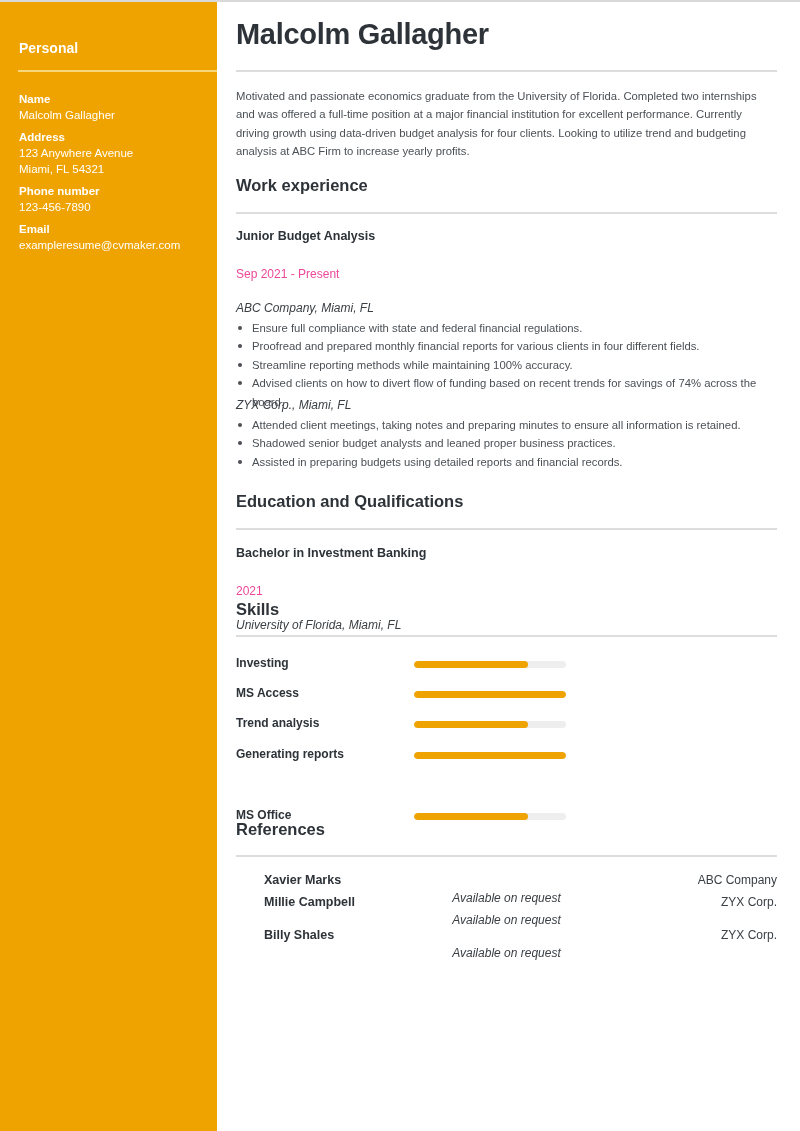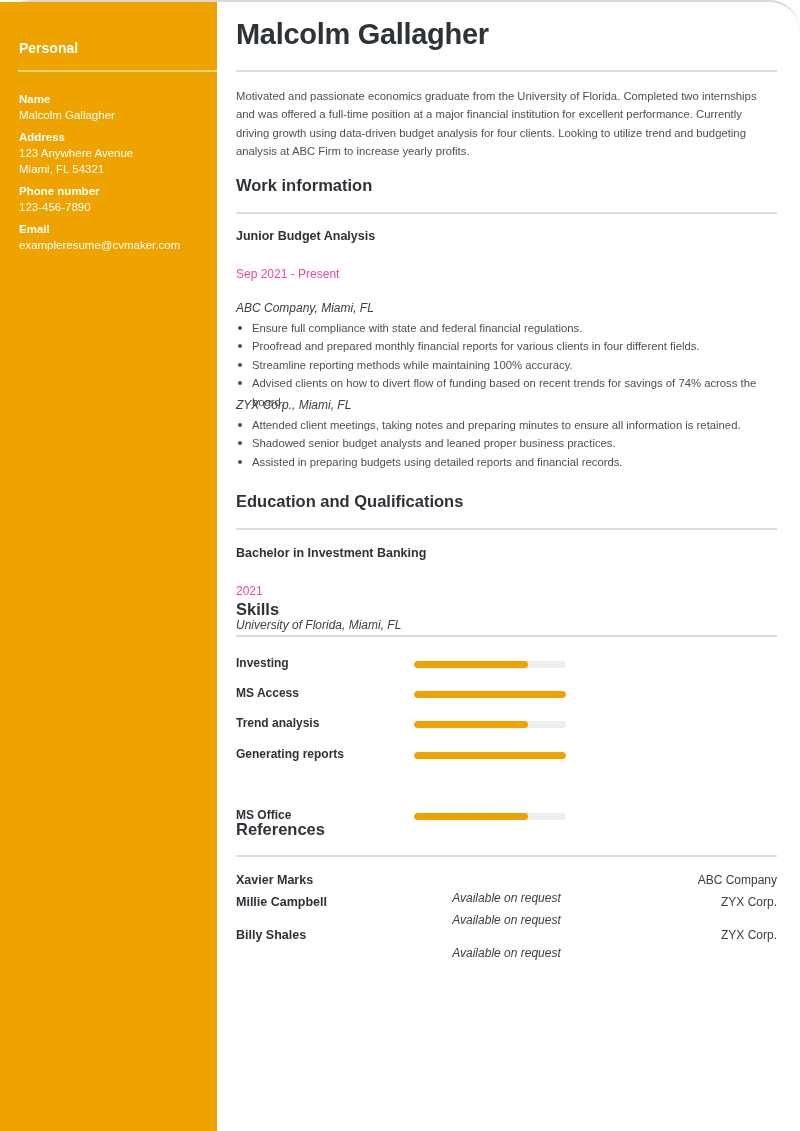--- a/index.html
+++ b/index.html
@@ -5,7 +5,7 @@
   * { box-sizing: border-box; margin: 0; padding: 0; }
   html, body { width: 800px; height: 1131px; background: #ffffff; overflow: hidden; }
   body { font-family: "Liberation Sans", sans-serif; color: #333a40; position: relative; }
-  .page { position: absolute; left: 0; top: 0; width: 800px; height: 1131px; border-top: 2px solid #d9d9d9; border-radius: 31px; }
+  .page { position: absolute; left: 0; top: 0; width: 800px; height: 1131px; border-top: 2px solid #d9d9d9; }
 
   
   .sidebar { position: absolute; left: 0; top: 0; width: 217px; height: 1131px; background: #efa300; color: #ffffff; }

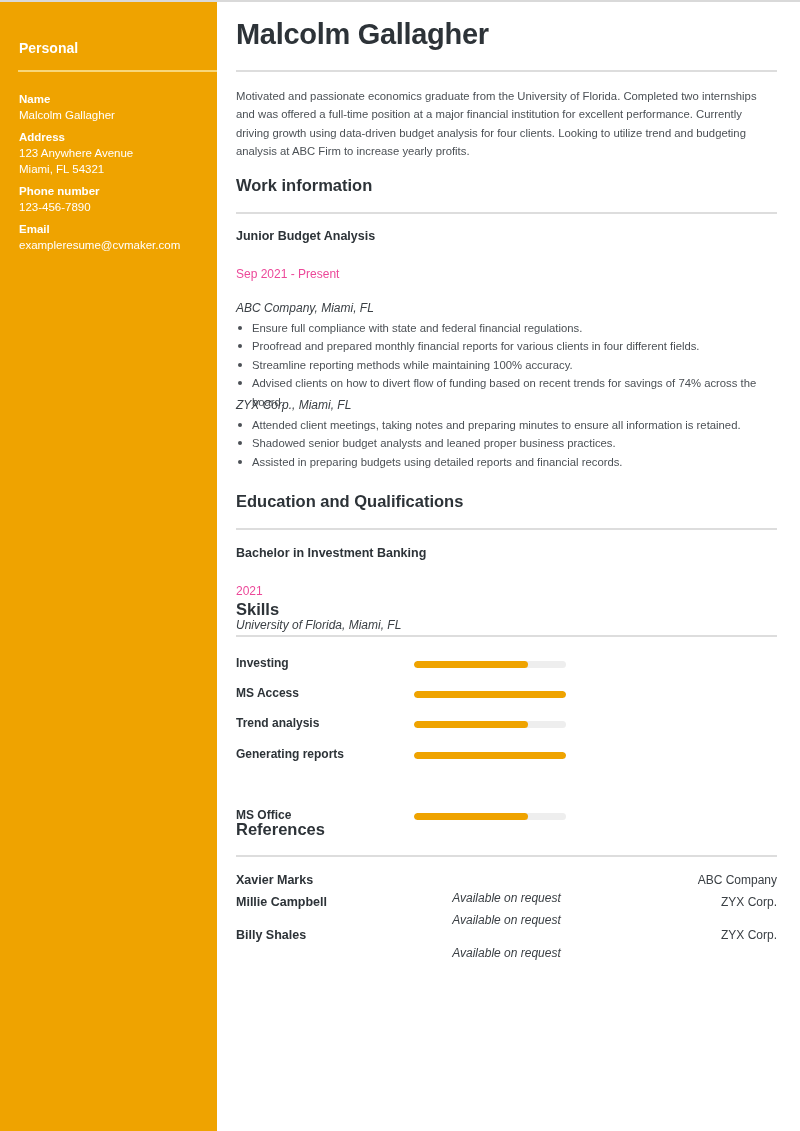--- a/index.html
+++ b/index.html
@@ -78,7 +78,7 @@
     <div class="main-rule" style="top:68px"></div>
     <p class="summary">Motivated and passionate economics graduate from the University of Florida. Completed two internships and was offered a full-time position at a major financial institution for excellent performance. Currently driving growth using data-driven budget analysis for four clients. Looking to utilize trend and budgeting analysis at ABC Firm to increase yearly profits.</p>
 
-    <h2 class="section-title" style="top:174px">Work information</h2>
+    <h2 class="section-title" style="top:174px">Work experience</h2>
     <div class="main-rule" style="top:210px"></div>
 
     <div class="job" style="top:227px">

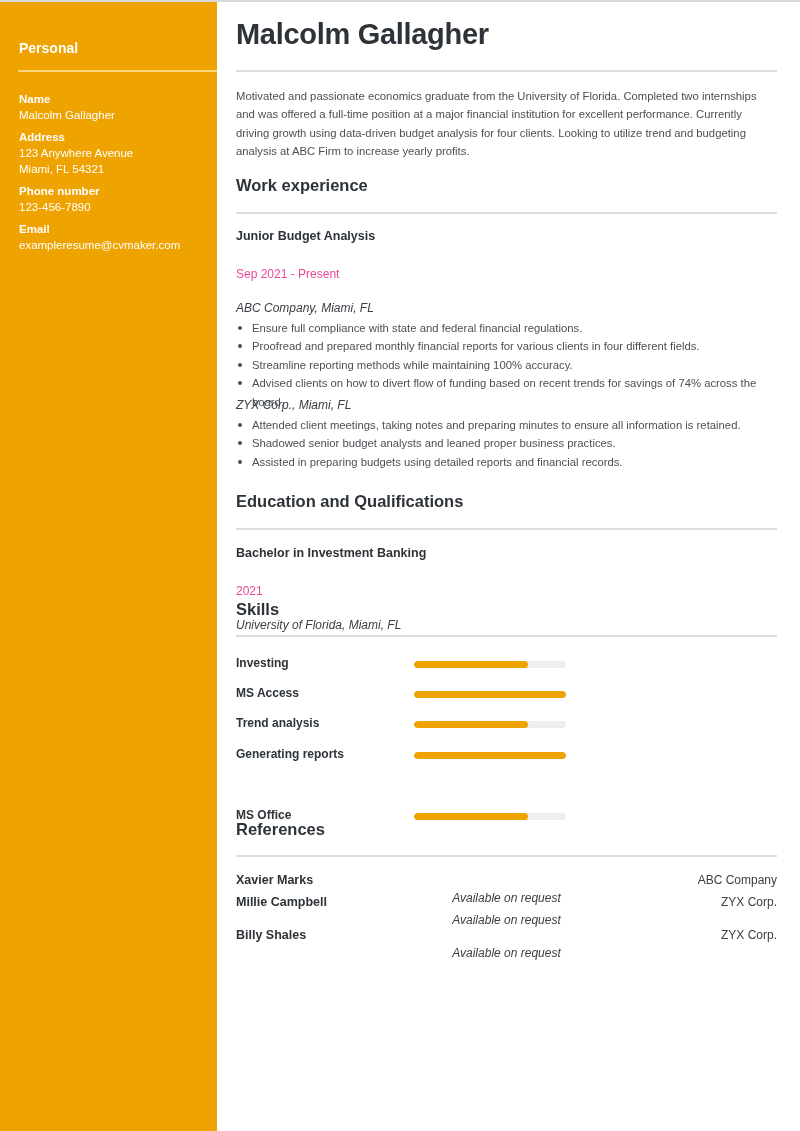--- a/index.html
+++ b/index.html
@@ -39,7 +39,7 @@
   .skill-fill { height: 7px; border-radius: 4px; background: #efa300; }
 
   .ref { position: absolute; left: 0; width: 541px; }
-  .ref-head { display: flex; justify-content: space-between; align-items: baseline; }
+  .ref-head { display: flex; justify-content: space-between; align-items: baseline; margin-left: 28px; }
   .ref-name { font-size: 12.5px; font-weight: bold; color: #2d3338; }
   .ref-company { font-size: 12px; color: #3b4045; }
   .ref-note { font-size: 12px; font-style: italic; color: #3b4045; margin-top: 4px; text-align: center; }

